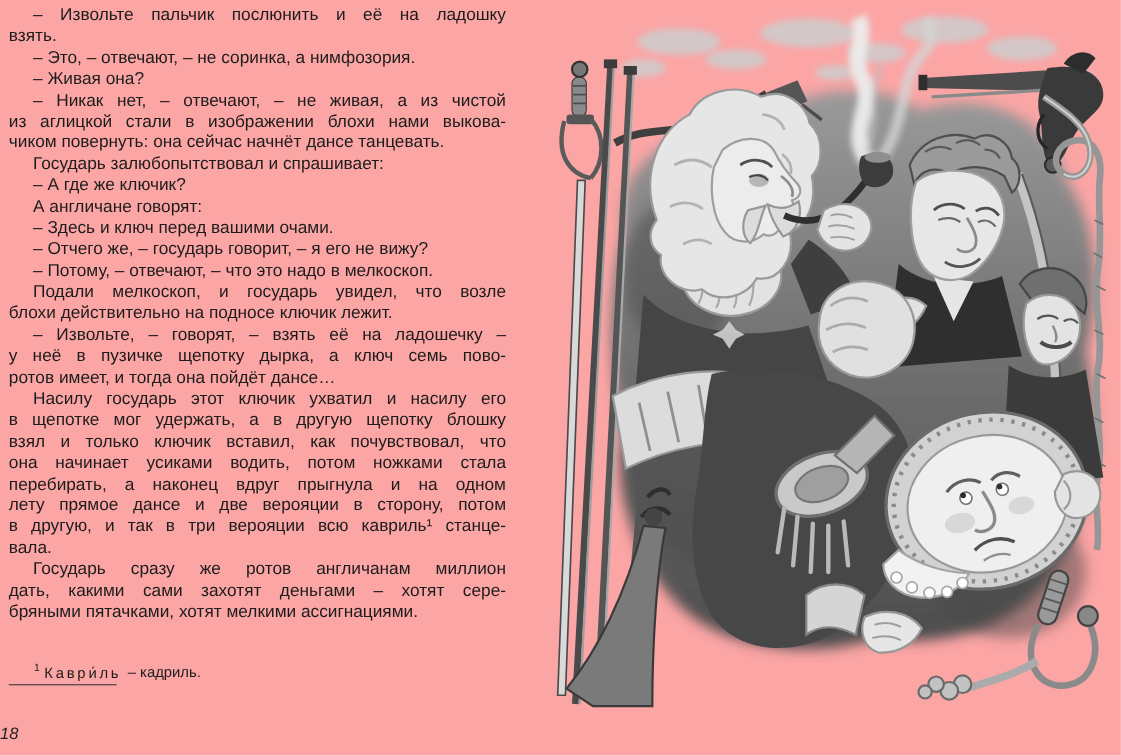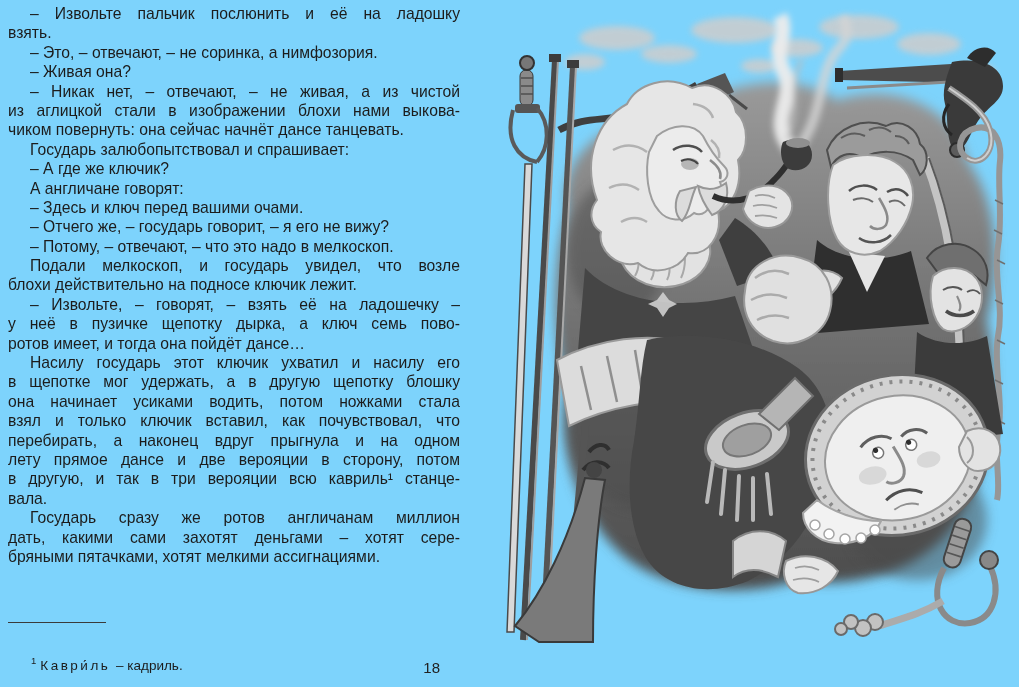--- a/index.html
+++ b/index.html
@@ -5,7 +5,7 @@
   html,body{margin:0;padding:0;background:#ffffff;}
   .page{
     position:relative;width:1019px;height:687px;overflow:hidden;
-    background:#7dd3fc;color:#1c1c1c;
+    background:#fca5a5;color:#1c1c1c;
     font-family:"Liberation Sans", sans-serif;
   }
   .text-col{

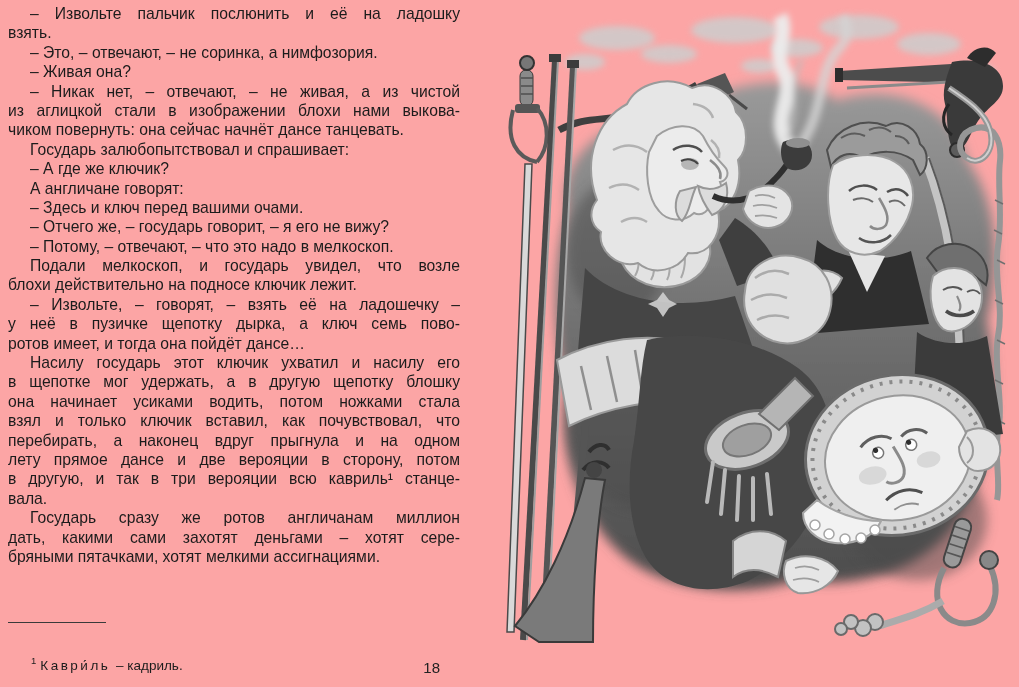--- a/index.html
+++ b/index.html
@@ -58,8 +58,8 @@
       <div class="line">ротов имеет, и тогда она пойдёт дансе…</div>
       <div class="line ind fill">Насилу государь этот ключик ухватил и насилу его</div>
       <div class="line fill">в щепотке мог удержать, а в другую щепотку блошку</div>
+      <div class="line fill">взял и только ключик вставил, как почувствовал, что</div>
       <div class="line fill">она начинает усиками водить, потом ножками стала</div>
-      <div class="line fill">взял и только ключик вставил, как почувствовал, что</div>
       <div class="line fill">перебирать, а наконец вдруг прыгнула и на одном</div>
       <div class="line fill">лету прямое дансе и две верояции в сторону, потом</div>
       <div class="line fill">в другую, и так в три верояции всю кавриль¹ станце-</div>

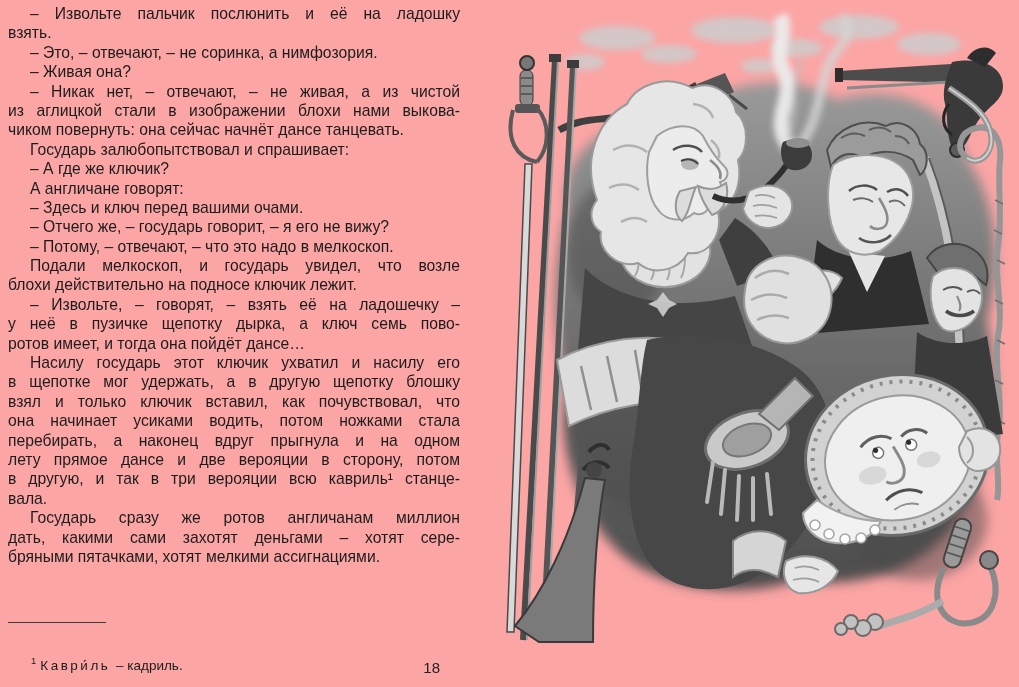--- a/index.html
+++ b/index.html
@@ -20,7 +20,7 @@
     border-top:1.5px solid #3a3a3a;
   }
   .footnote{
-    position:absolute;left:8px;top:652px;width:452px;
+    position:absolute;left:8px;top:599px;width:452px;
     font-size:13.5px;line-height:17px;text-indent:23px;
   }
   .fn-marker{vertical-align:super;font-size:9.5px;margin-right:4px;}

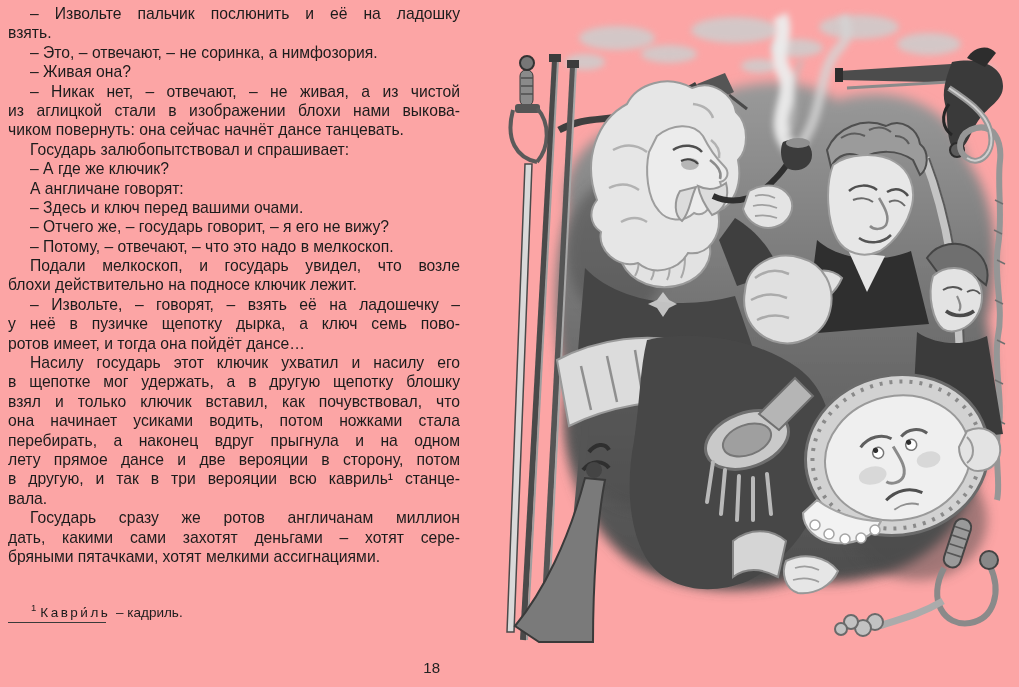--- a/index.html
+++ b/index.html
@@ -27,7 +27,7 @@
   .fn-term{letter-spacing:2.5px;margin-right:2px;}
   .page-number{
     position:absolute;left:0;top:659px;width:440px;
-    text-align:right;font-size:15px;color:#222;
+    text-align:left;font-size:15px;color:#222;font-style:italic;
   }
   .illustration{position:absolute;left:497px;top:0;width:522px;height:650px;}
   .illustration svg{display:block;}

